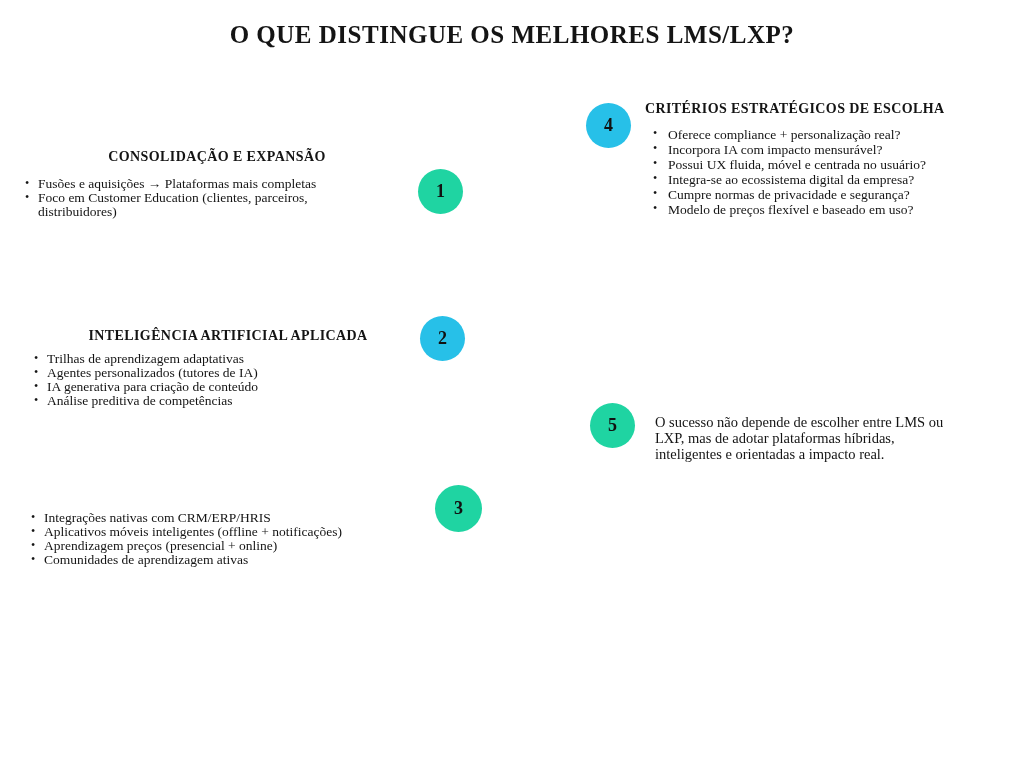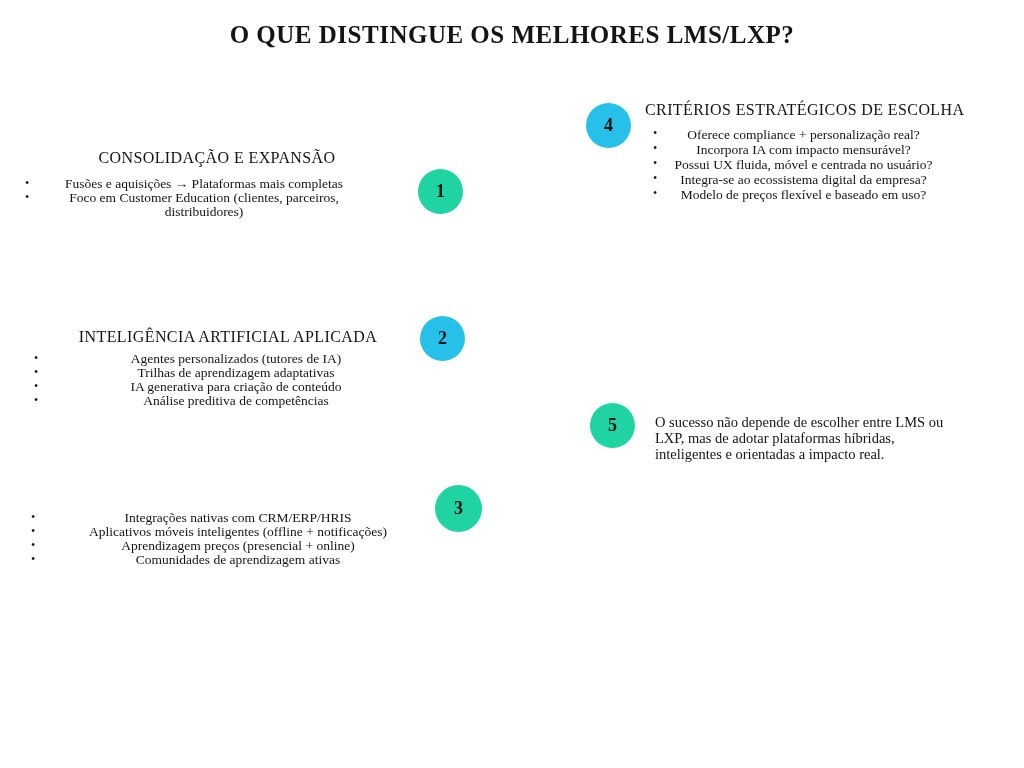--- a/index.html
+++ b/index.html
@@ -20,7 +20,7 @@
 
   .heading {
     position: absolute;
-    font-size: 16px; font-weight: normal; letter-spacing: 0.4px;
+    font-size: 14px; font-weight: bold; letter-spacing: 0.4px;
   }
   .heading.centered { text-align: center; padding-left: 20px; }
 

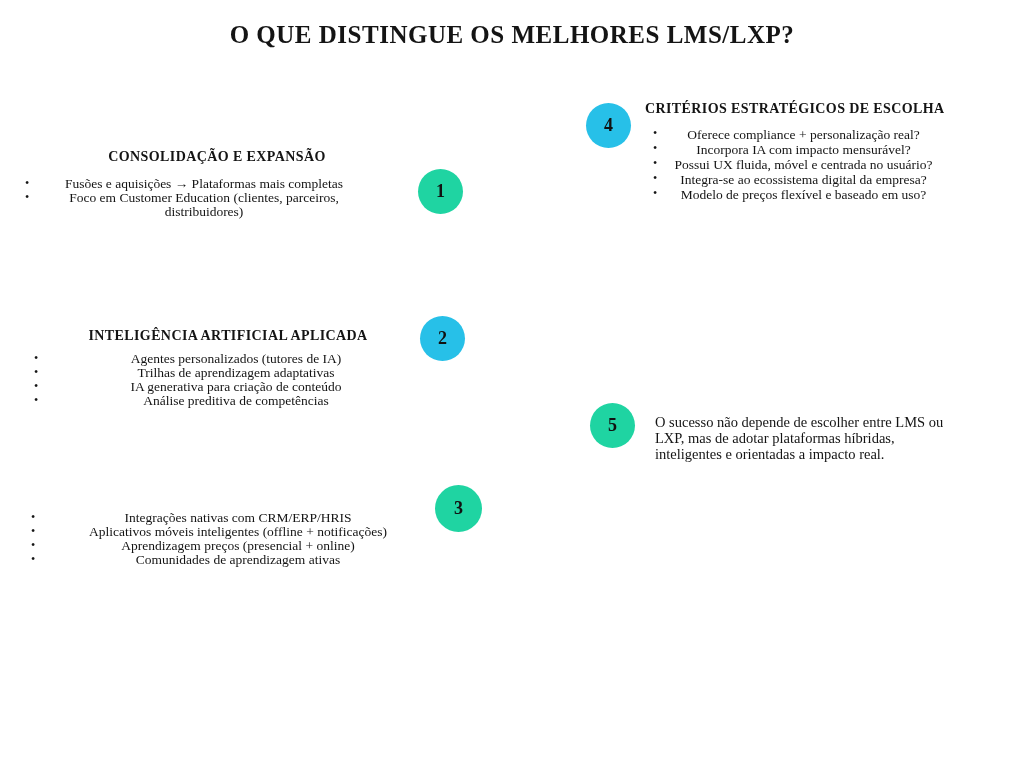--- a/index.html
+++ b/index.html
@@ -24,7 +24,7 @@
   }
   .heading.centered { text-align: center; padding-left: 20px; }
 
-  ul.bullets { position: absolute; list-style: none; text-align: center; }
+  ul.bullets { position: absolute; list-style: none; }
   ul.bullets li {
     position: relative;
     font-size: 13.5px;

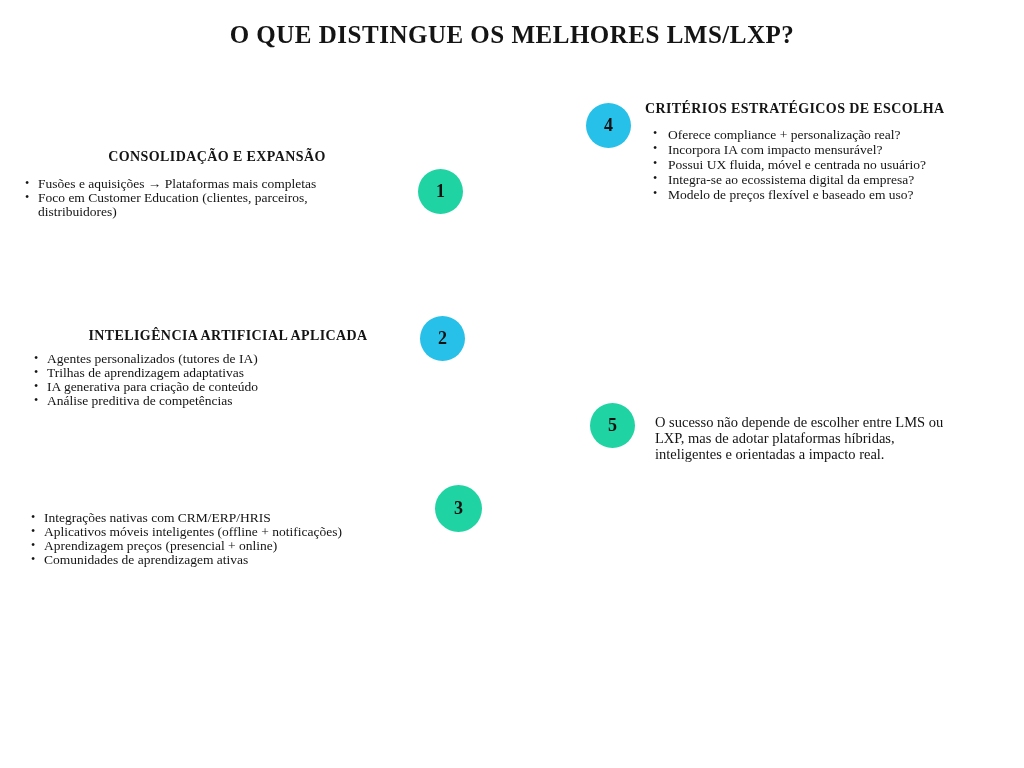--- a/index.html
+++ b/index.html
@@ -113,6 +113,7 @@
       <li>Incorpora IA com impacto mensurável?</li>
       <li>Possui UX fluida, móvel e centrada no usuário?</li>
       <li>Integra-se ao ecossistema digital da empresa?</li>
+      <li>Cumpre normas de privacidade e segurança?</li>
       <li>Modelo de preços flexível e baseado em uso?</li>
     </ul>
 

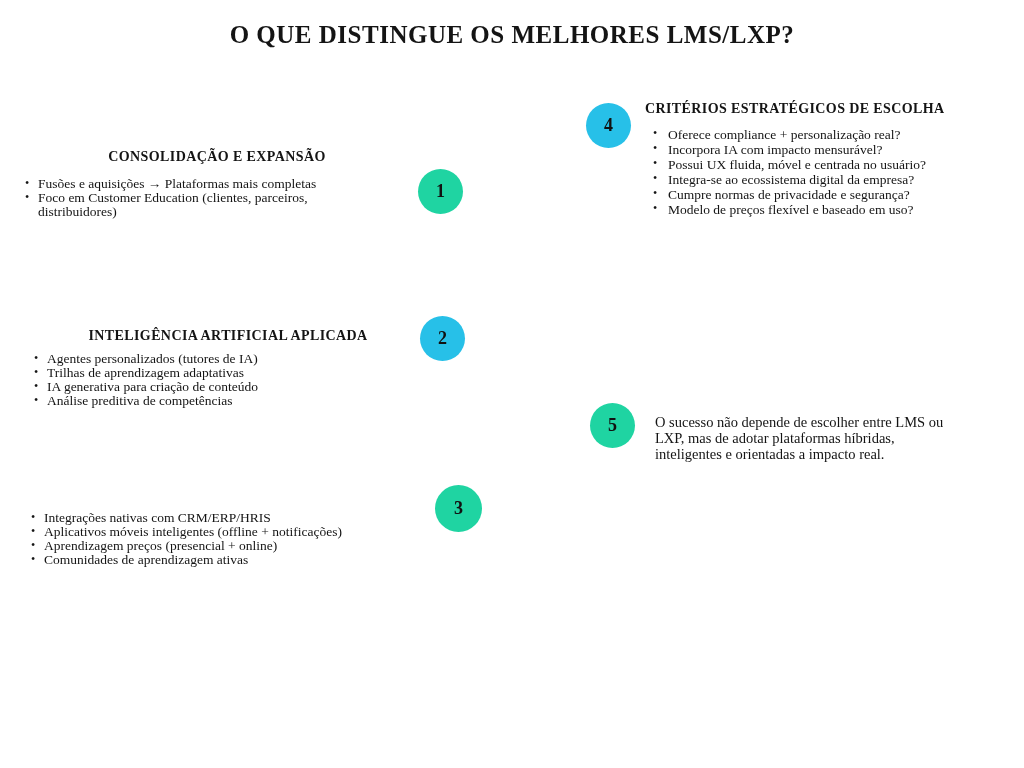--- a/index.html
+++ b/index.html
@@ -85,8 +85,8 @@
 
   <h2 id="h2" class="heading centered">INTELIGÊNCIA ARTIFICIAL APLICADA</h2>
   <ul id="l2" class="bullets bullets-left">
+      <li>Trilhas de aprendizagem adaptativas</li>
       <li>Agentes personalizados (tutores de IA)</li>
-      <li>Trilhas de aprendizagem adaptativas</li>
       <li>IA generativa para criação de conteúdo</li>
       <li>Análise preditiva de competências</li>
     </ul>

